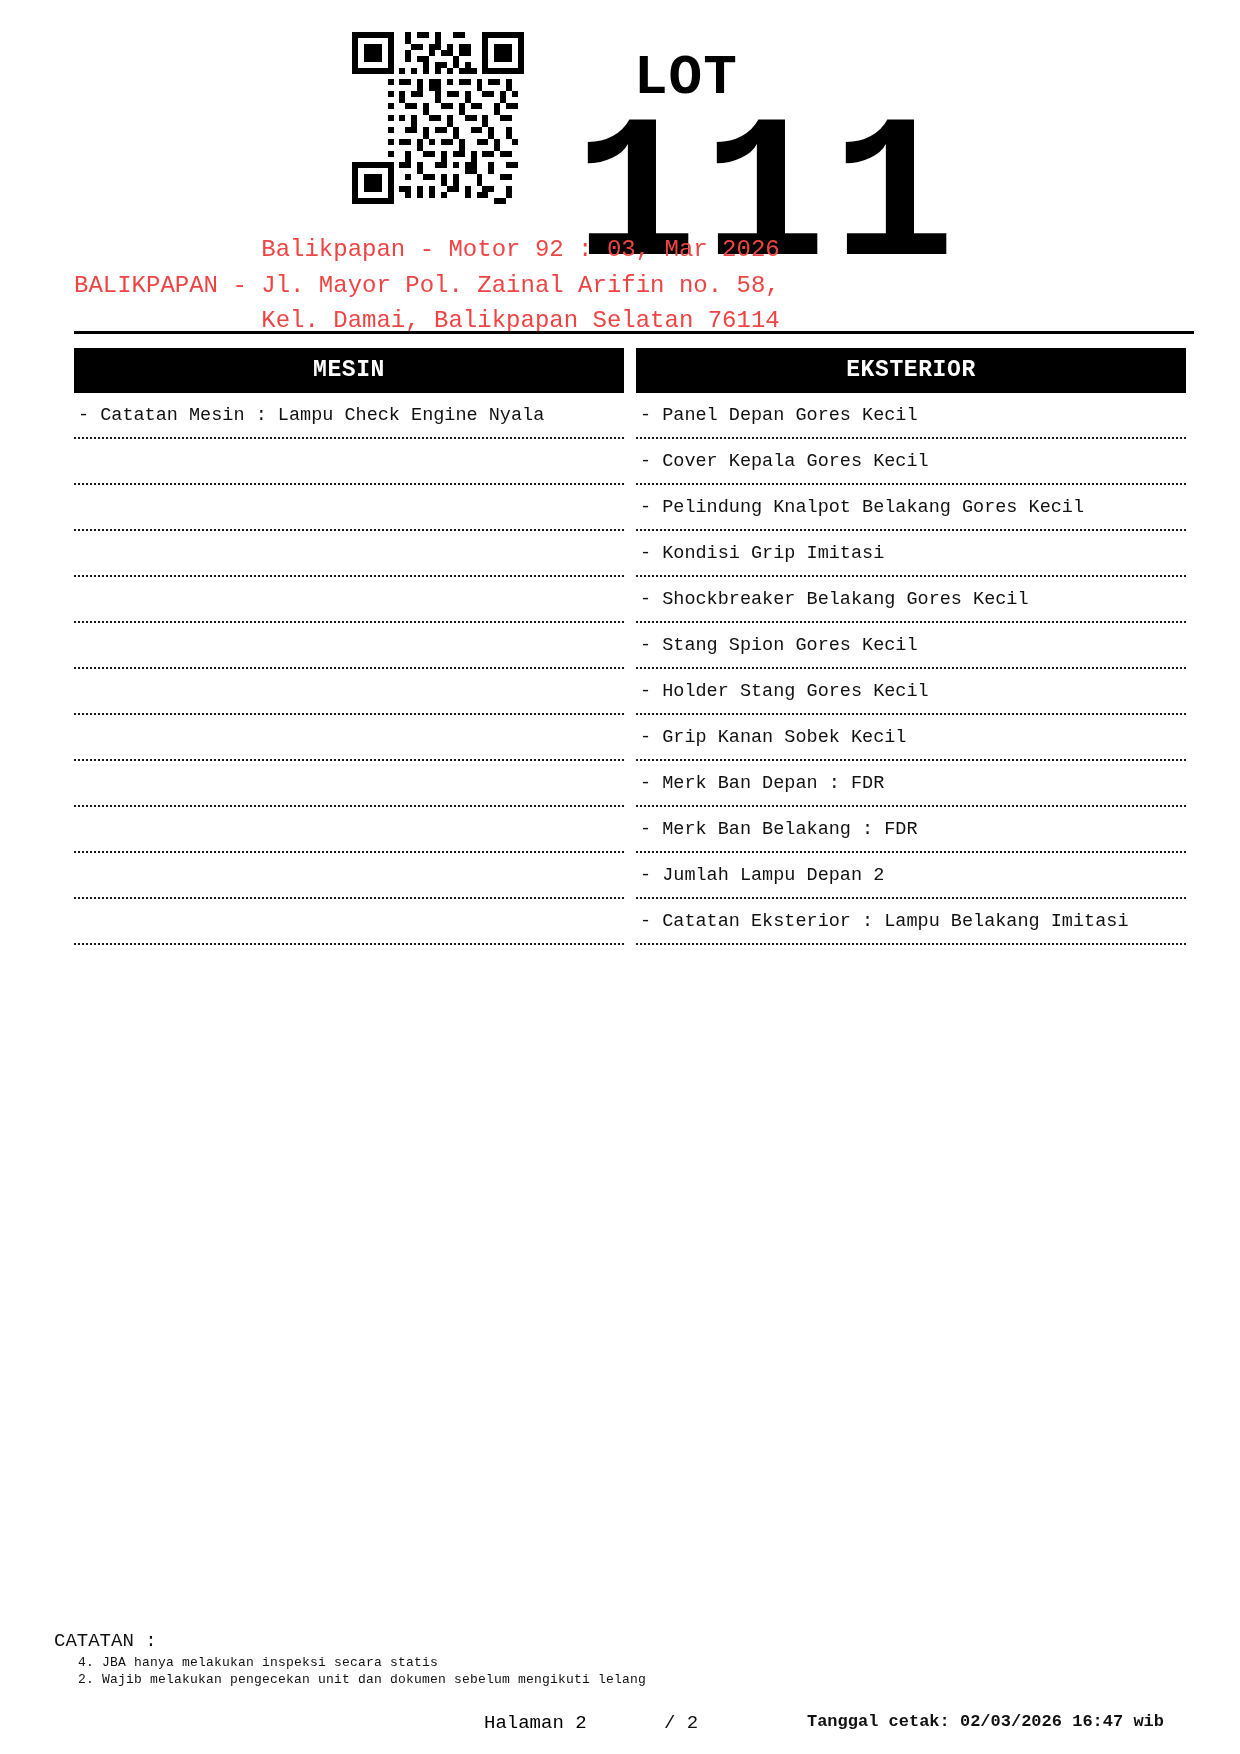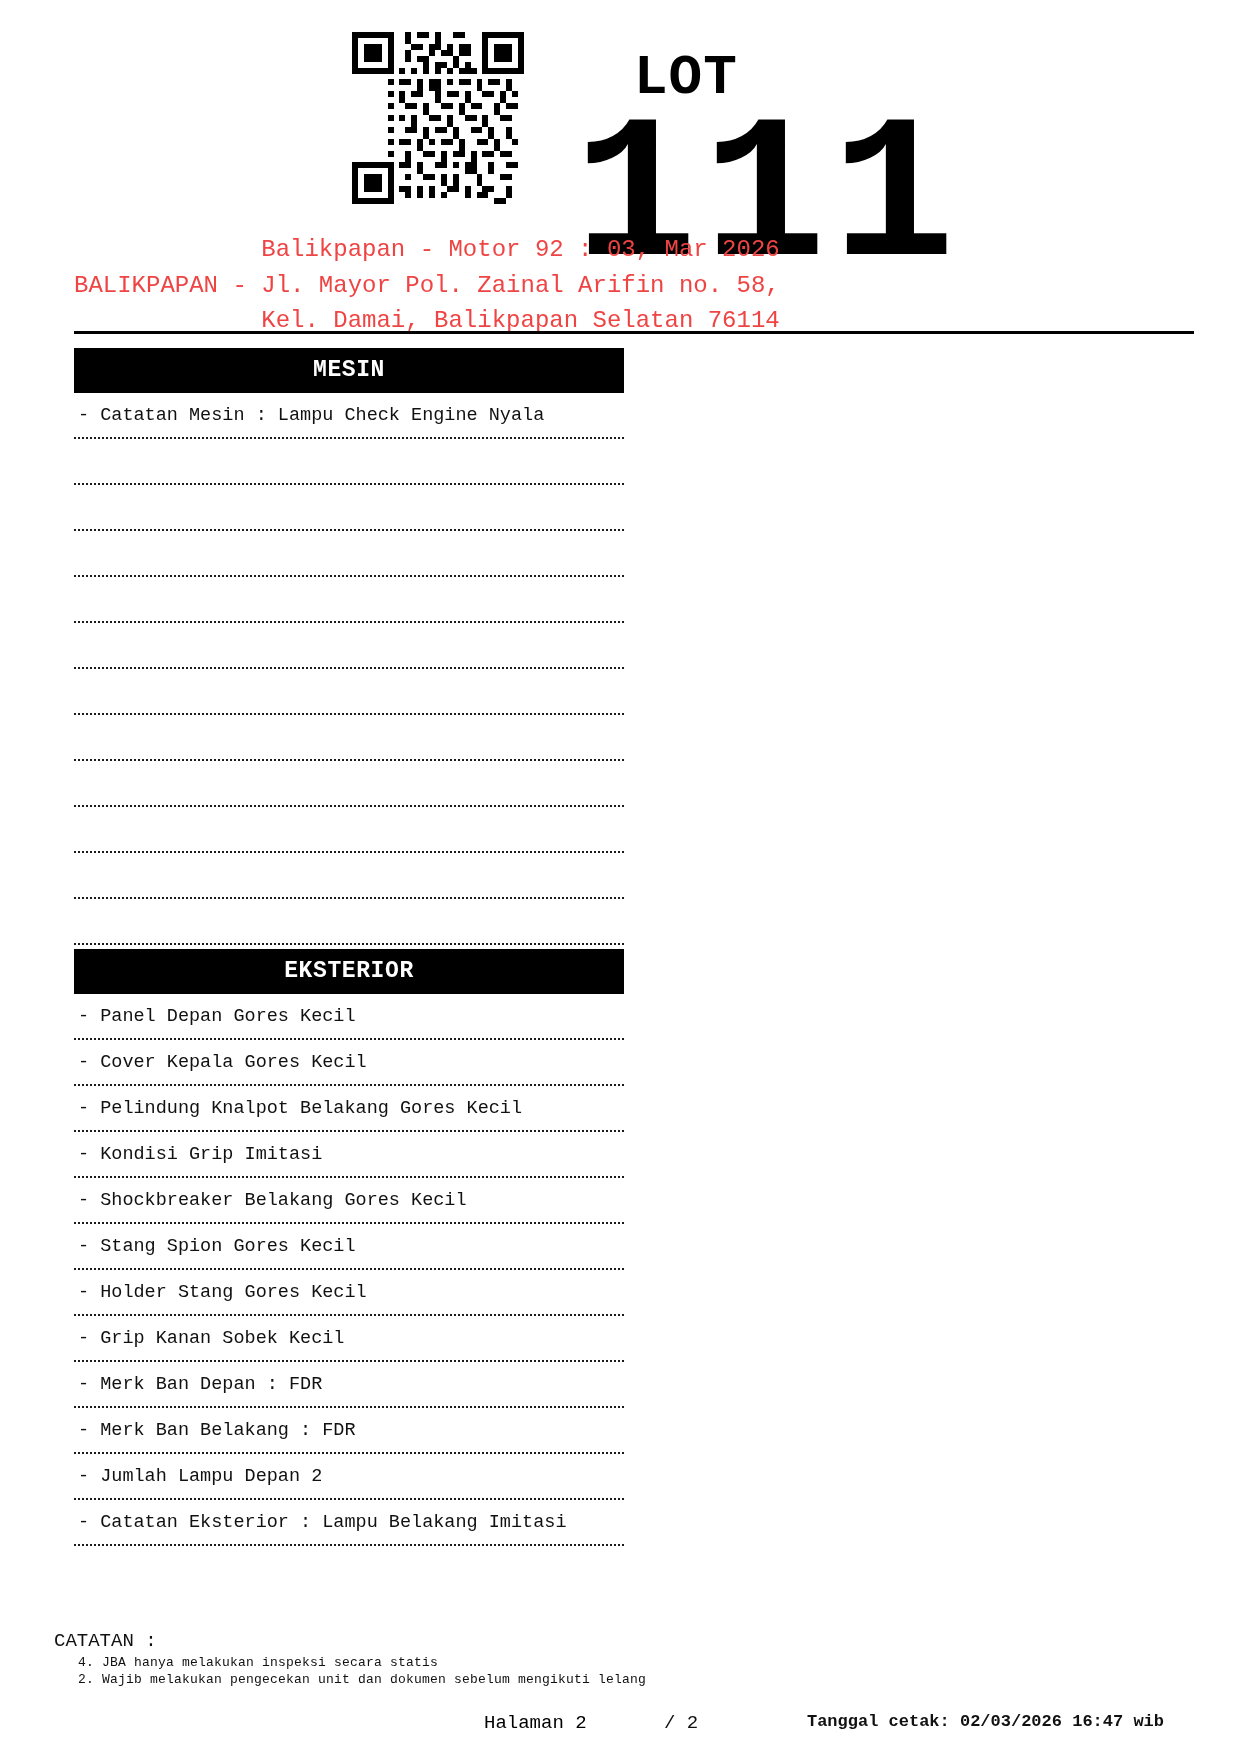--- a/index.html
+++ b/index.html
@@ -89,8 +89,7 @@
     top: 348px;
     width: 1120px;
     display: flex;
-    gap: 4px;
-    flex-direction: column;
+    gap: 12px;
   }
   .col {
     width: 550px;

